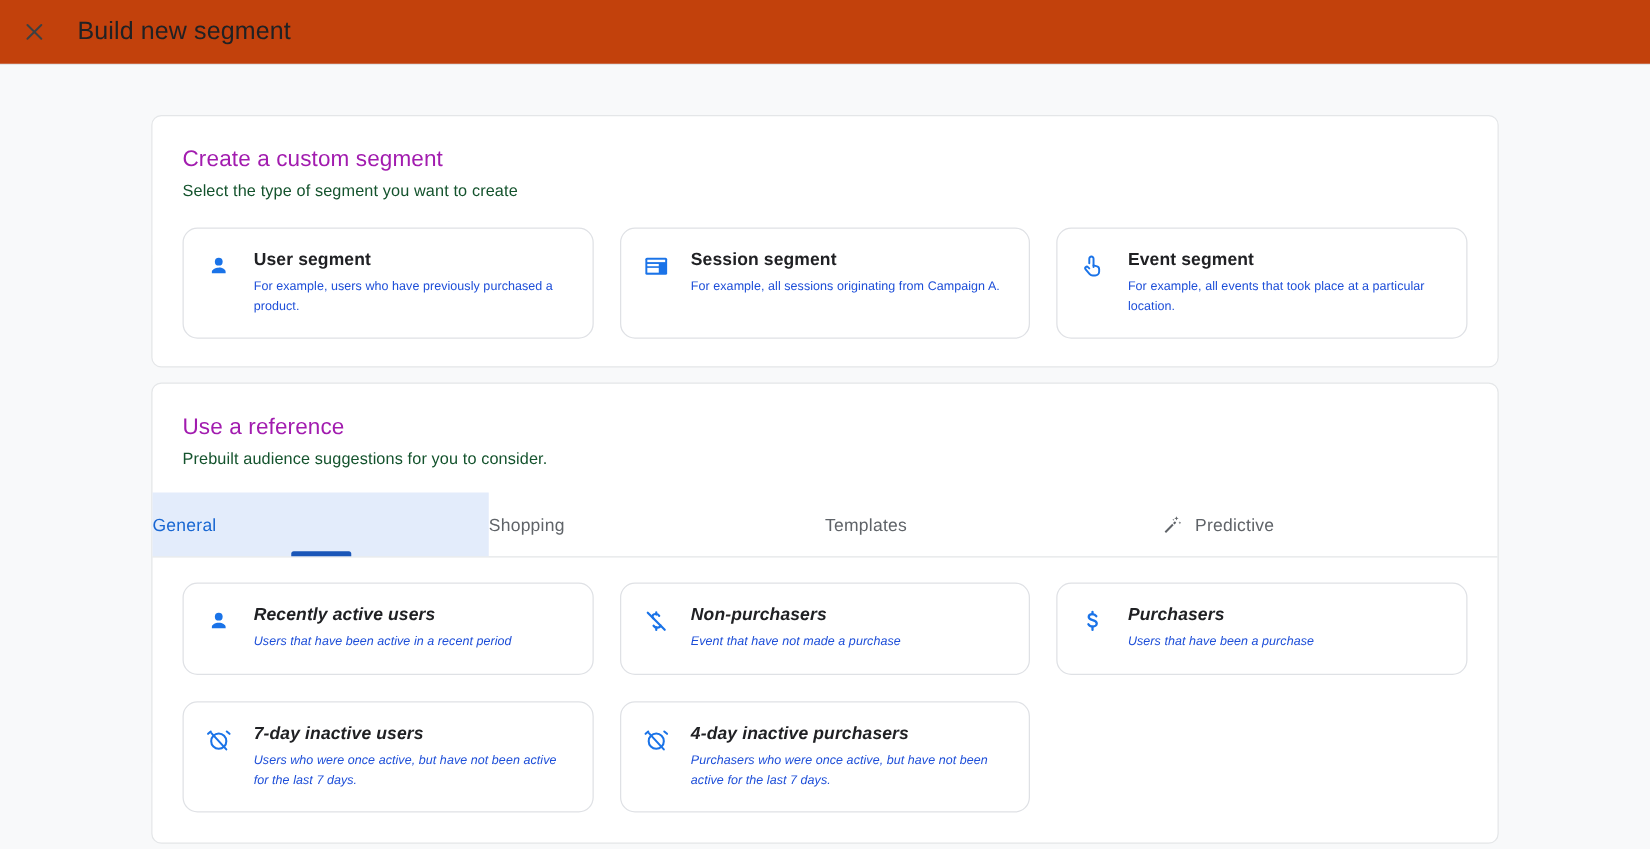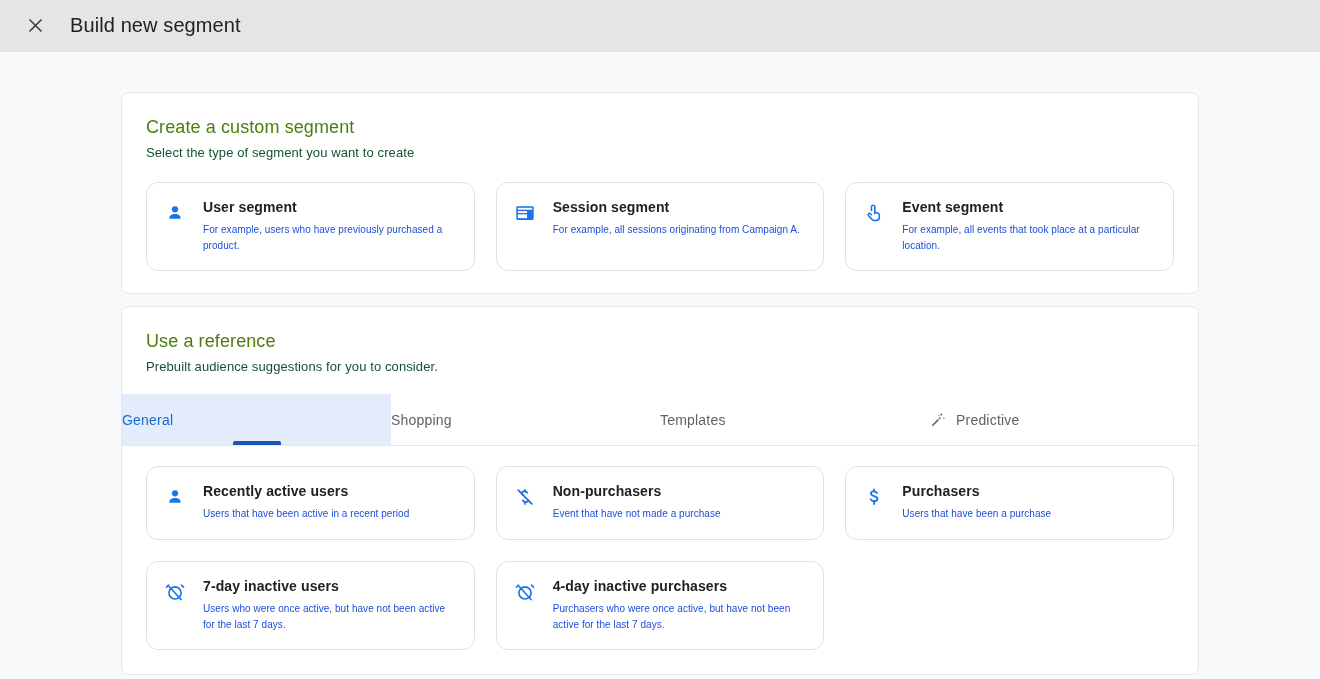--- a/index.html
+++ b/index.html
@@ -14,11 +14,11 @@
   
   .topbar {
     height: 52px;
-    background: #e5e5e5;
+    background: #c2410c;
     border-bottom: 1px solid #e4e6e8;
     display: flex;
     align-items: center;
-    padding-left: 18px;
+    padding-left: 10px;
     text-align: center;
   }
   .close-btn {

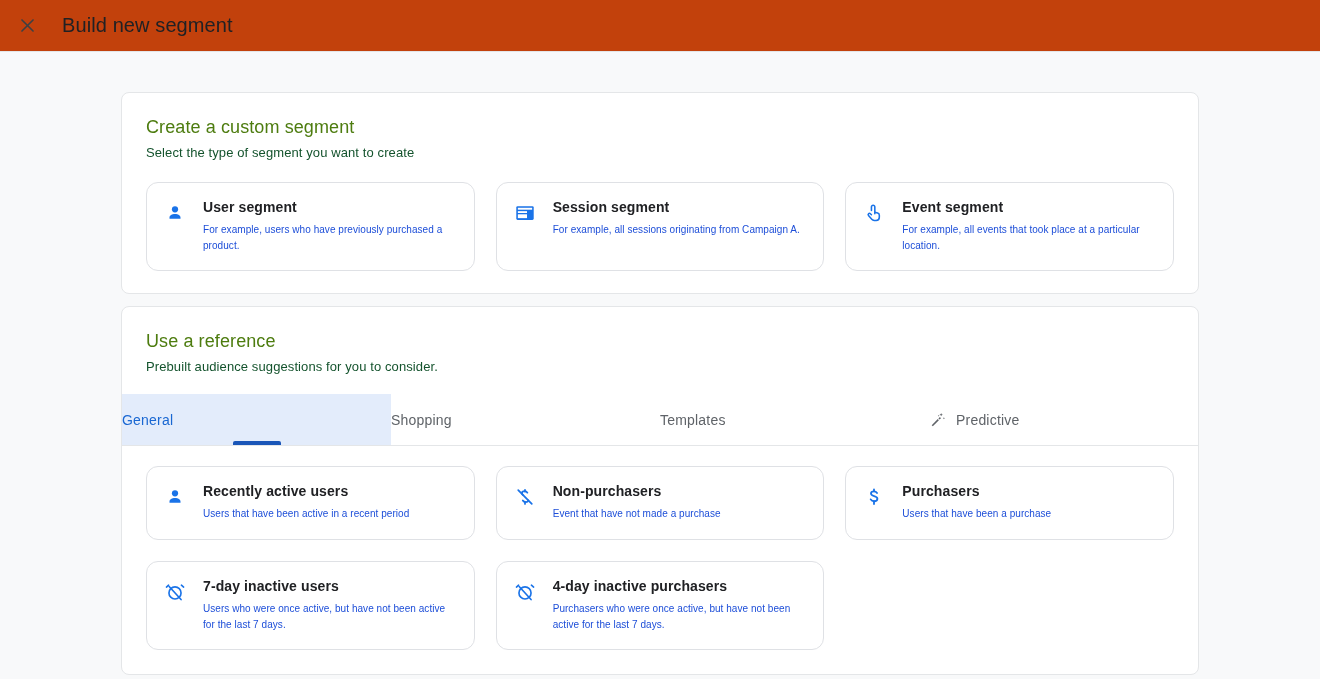--- a/index.html
+++ b/index.html
@@ -55,7 +55,7 @@
 
   .panel-title {
     font-size: 18px;
-    color: #4d7c0f;
+    color: #a21caf;
     font-weight: 400;
     letter-spacing: .1px;
   }

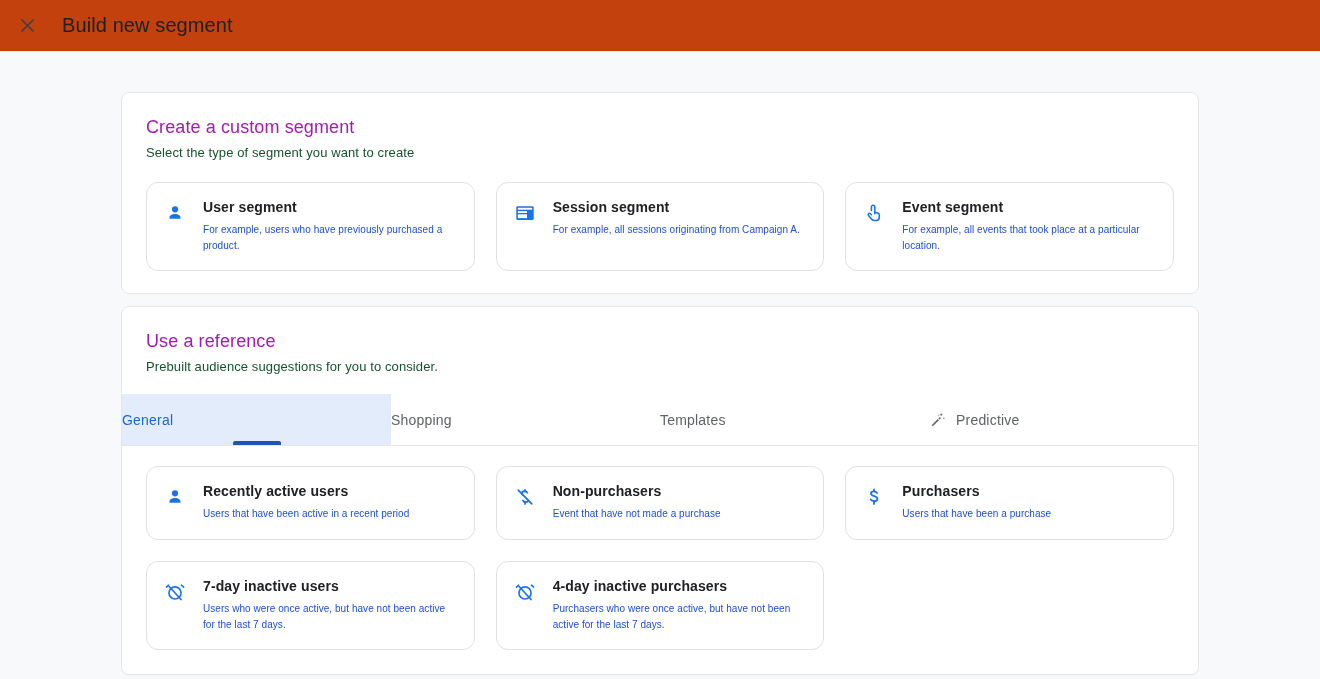--- a/index.html
+++ b/index.html
@@ -153,6 +153,7 @@
     display: grid;
     grid-template-columns: repeat(3, 1fr);
     gap: 21px;
+    font-style: italic;
   }
   .ref-grid .opt-card { min-height: 74px; }
   .ref-grid .opt-card.two-line { min-height: 86px; }

